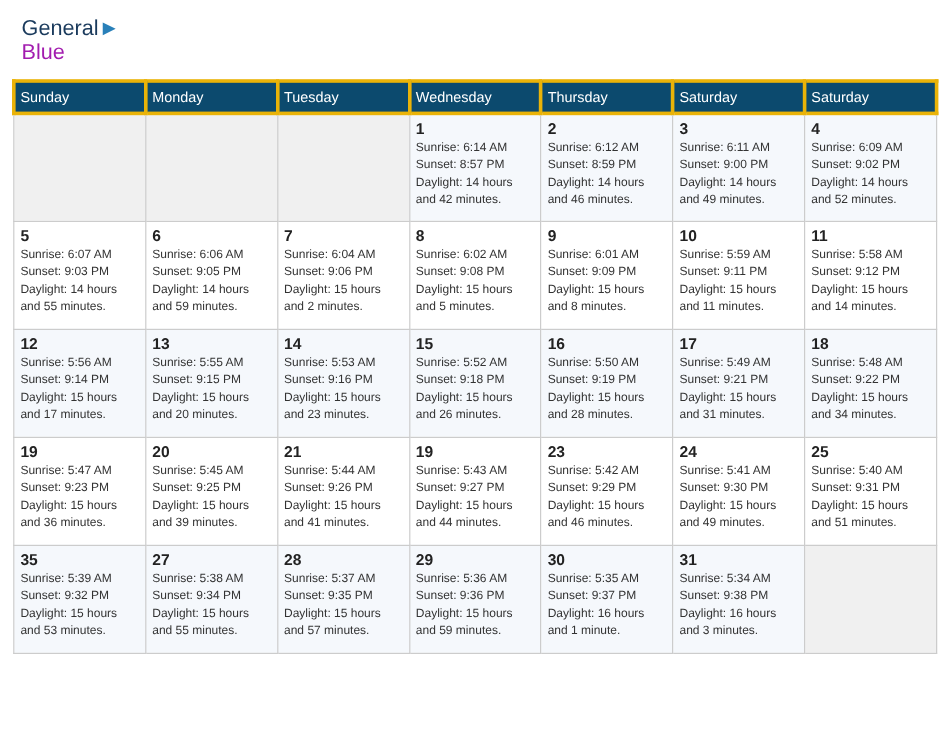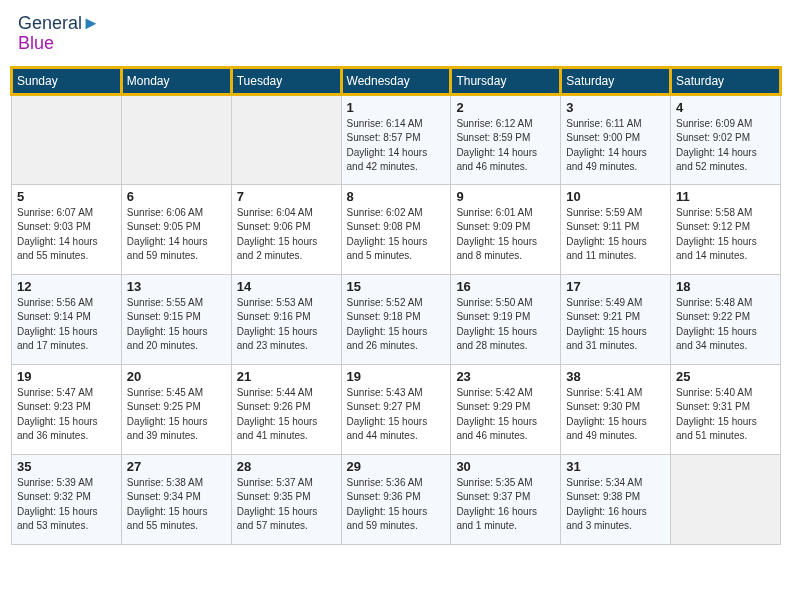--- a/index.html
+++ b/index.html
@@ -224,7 +224,7 @@
         <span class="day-info">Sunrise: 5:42 AM<br>Sunset: 9:29 PM<br>Daylight: 15 hours and 46 minutes.</span>
       </td>
         <td>
-        <span class="day-num">38</span>
+        <span class="day-num">24</span>
         <span class="day-info">Sunrise: 5:41 AM<br>Sunset: 9:30 PM<br>Daylight: 15 hours and 49 minutes.</span>
       </td>
         <td>

